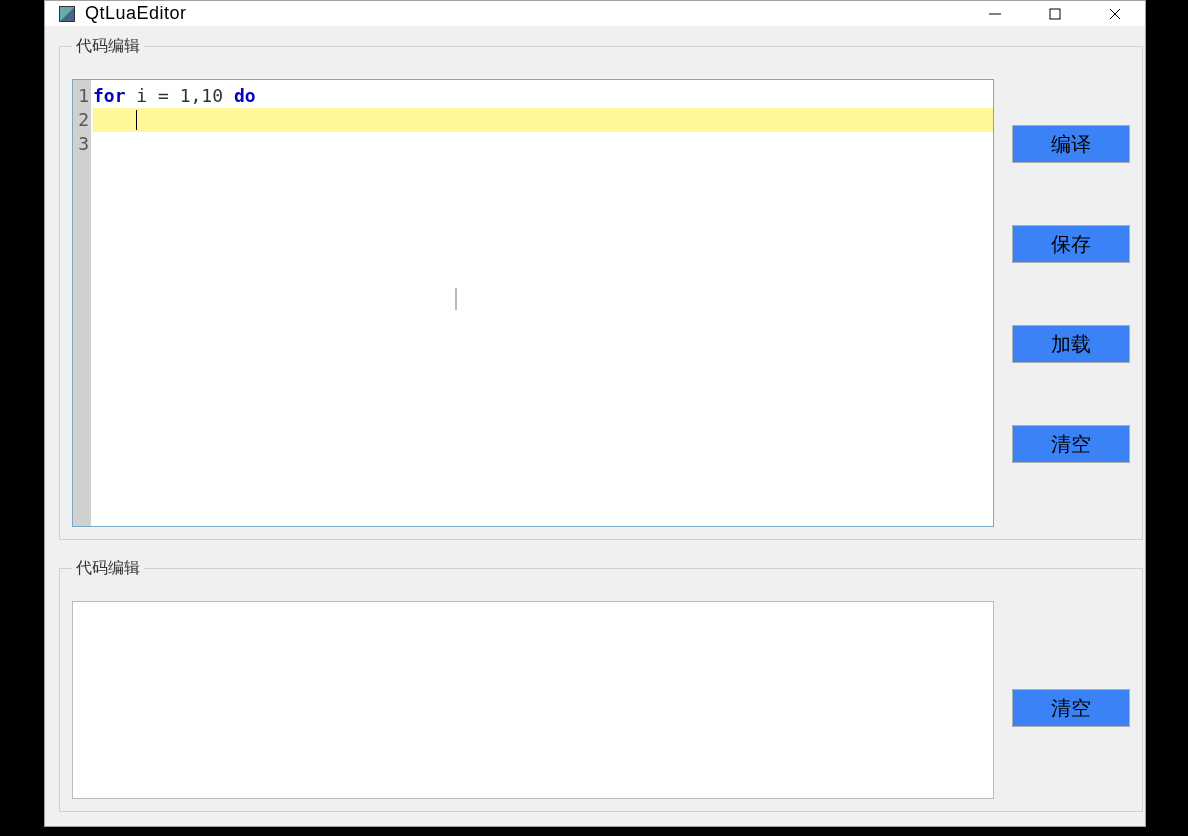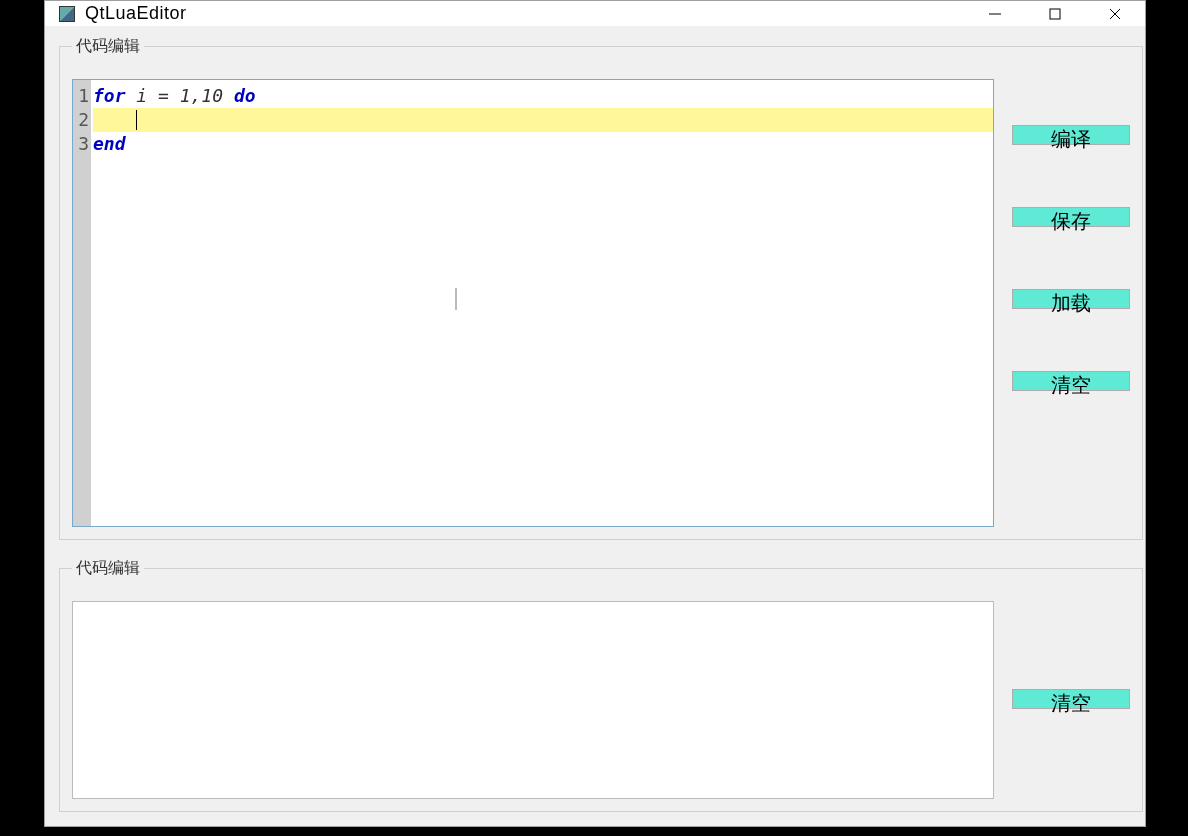--- a/index.html
+++ b/index.html
@@ -88,7 +88,7 @@
     position: relative;
     color: #333;
   }
-  .code-line { height: 24px; white-space: pre; font-style: italic; }
+  .code-line { height: 24px; white-space: pre; }
   .code-line.current {
     background: #fff79a;
     position: relative;

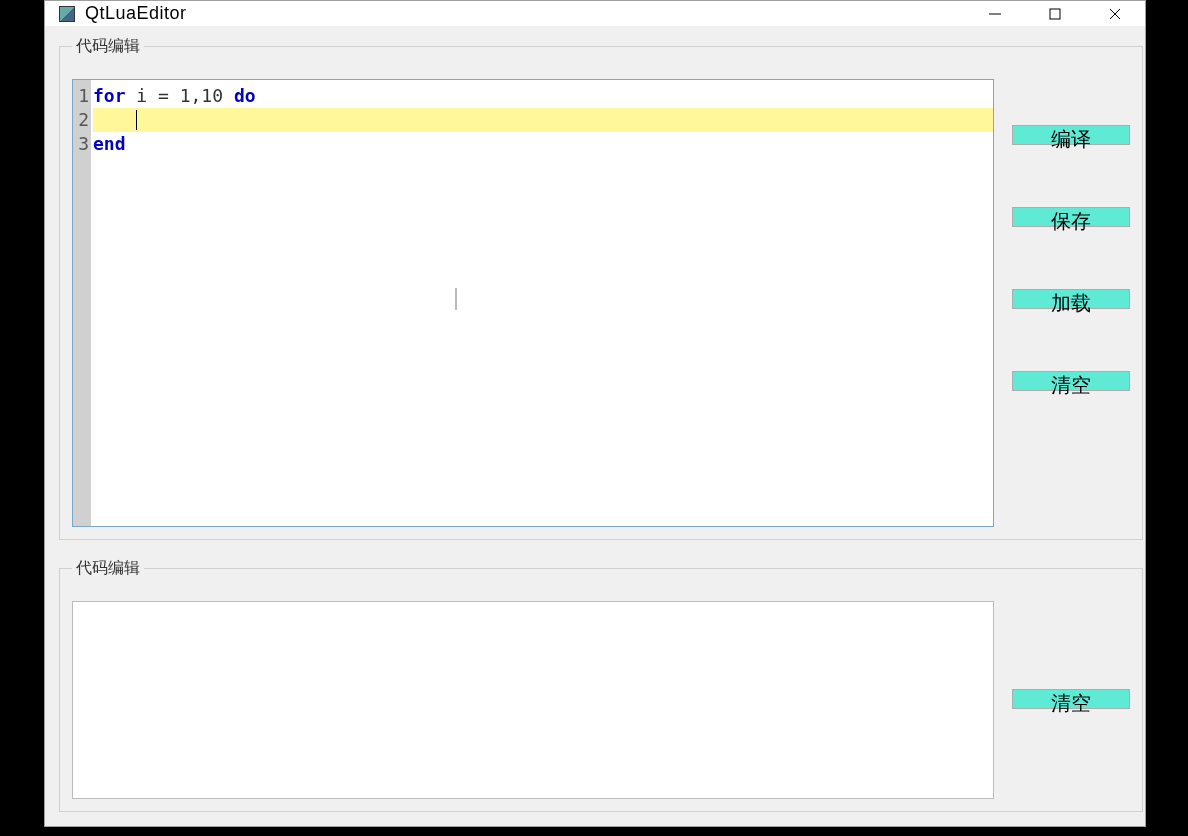--- a/index.html
+++ b/index.html
@@ -186,7 +186,6 @@
             <div class="text-cursor"></div>
           <div class="code-line"><span class="kw">for</span> i = 1,10 <span class="kw">do</span></div>
               <div class="code-line current">    <span class="caret"></span></div>
-              <div class="code-line"><span class="kw">end</span></div>
             </div>
         </div>
         <div class="btn-col">

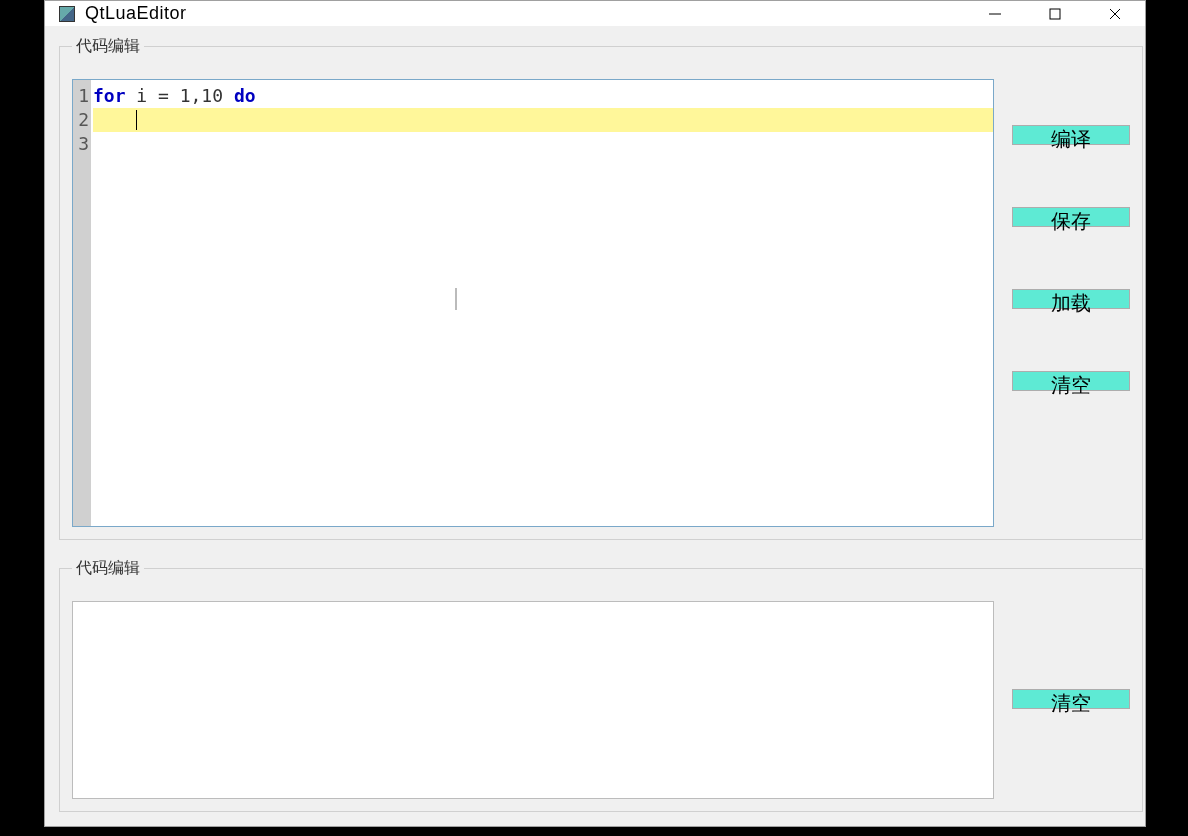--- a/index.html
+++ b/index.html
@@ -113,8 +113,8 @@
   }
   button.qt-btn {
     width: 118px;
-    height: 20px;
-    background: #5eead4;
+    height: 38px;
+    background: #3b82f6;
     border: 1px solid #adadad;
     font-size: 20px;
     color: #000;

